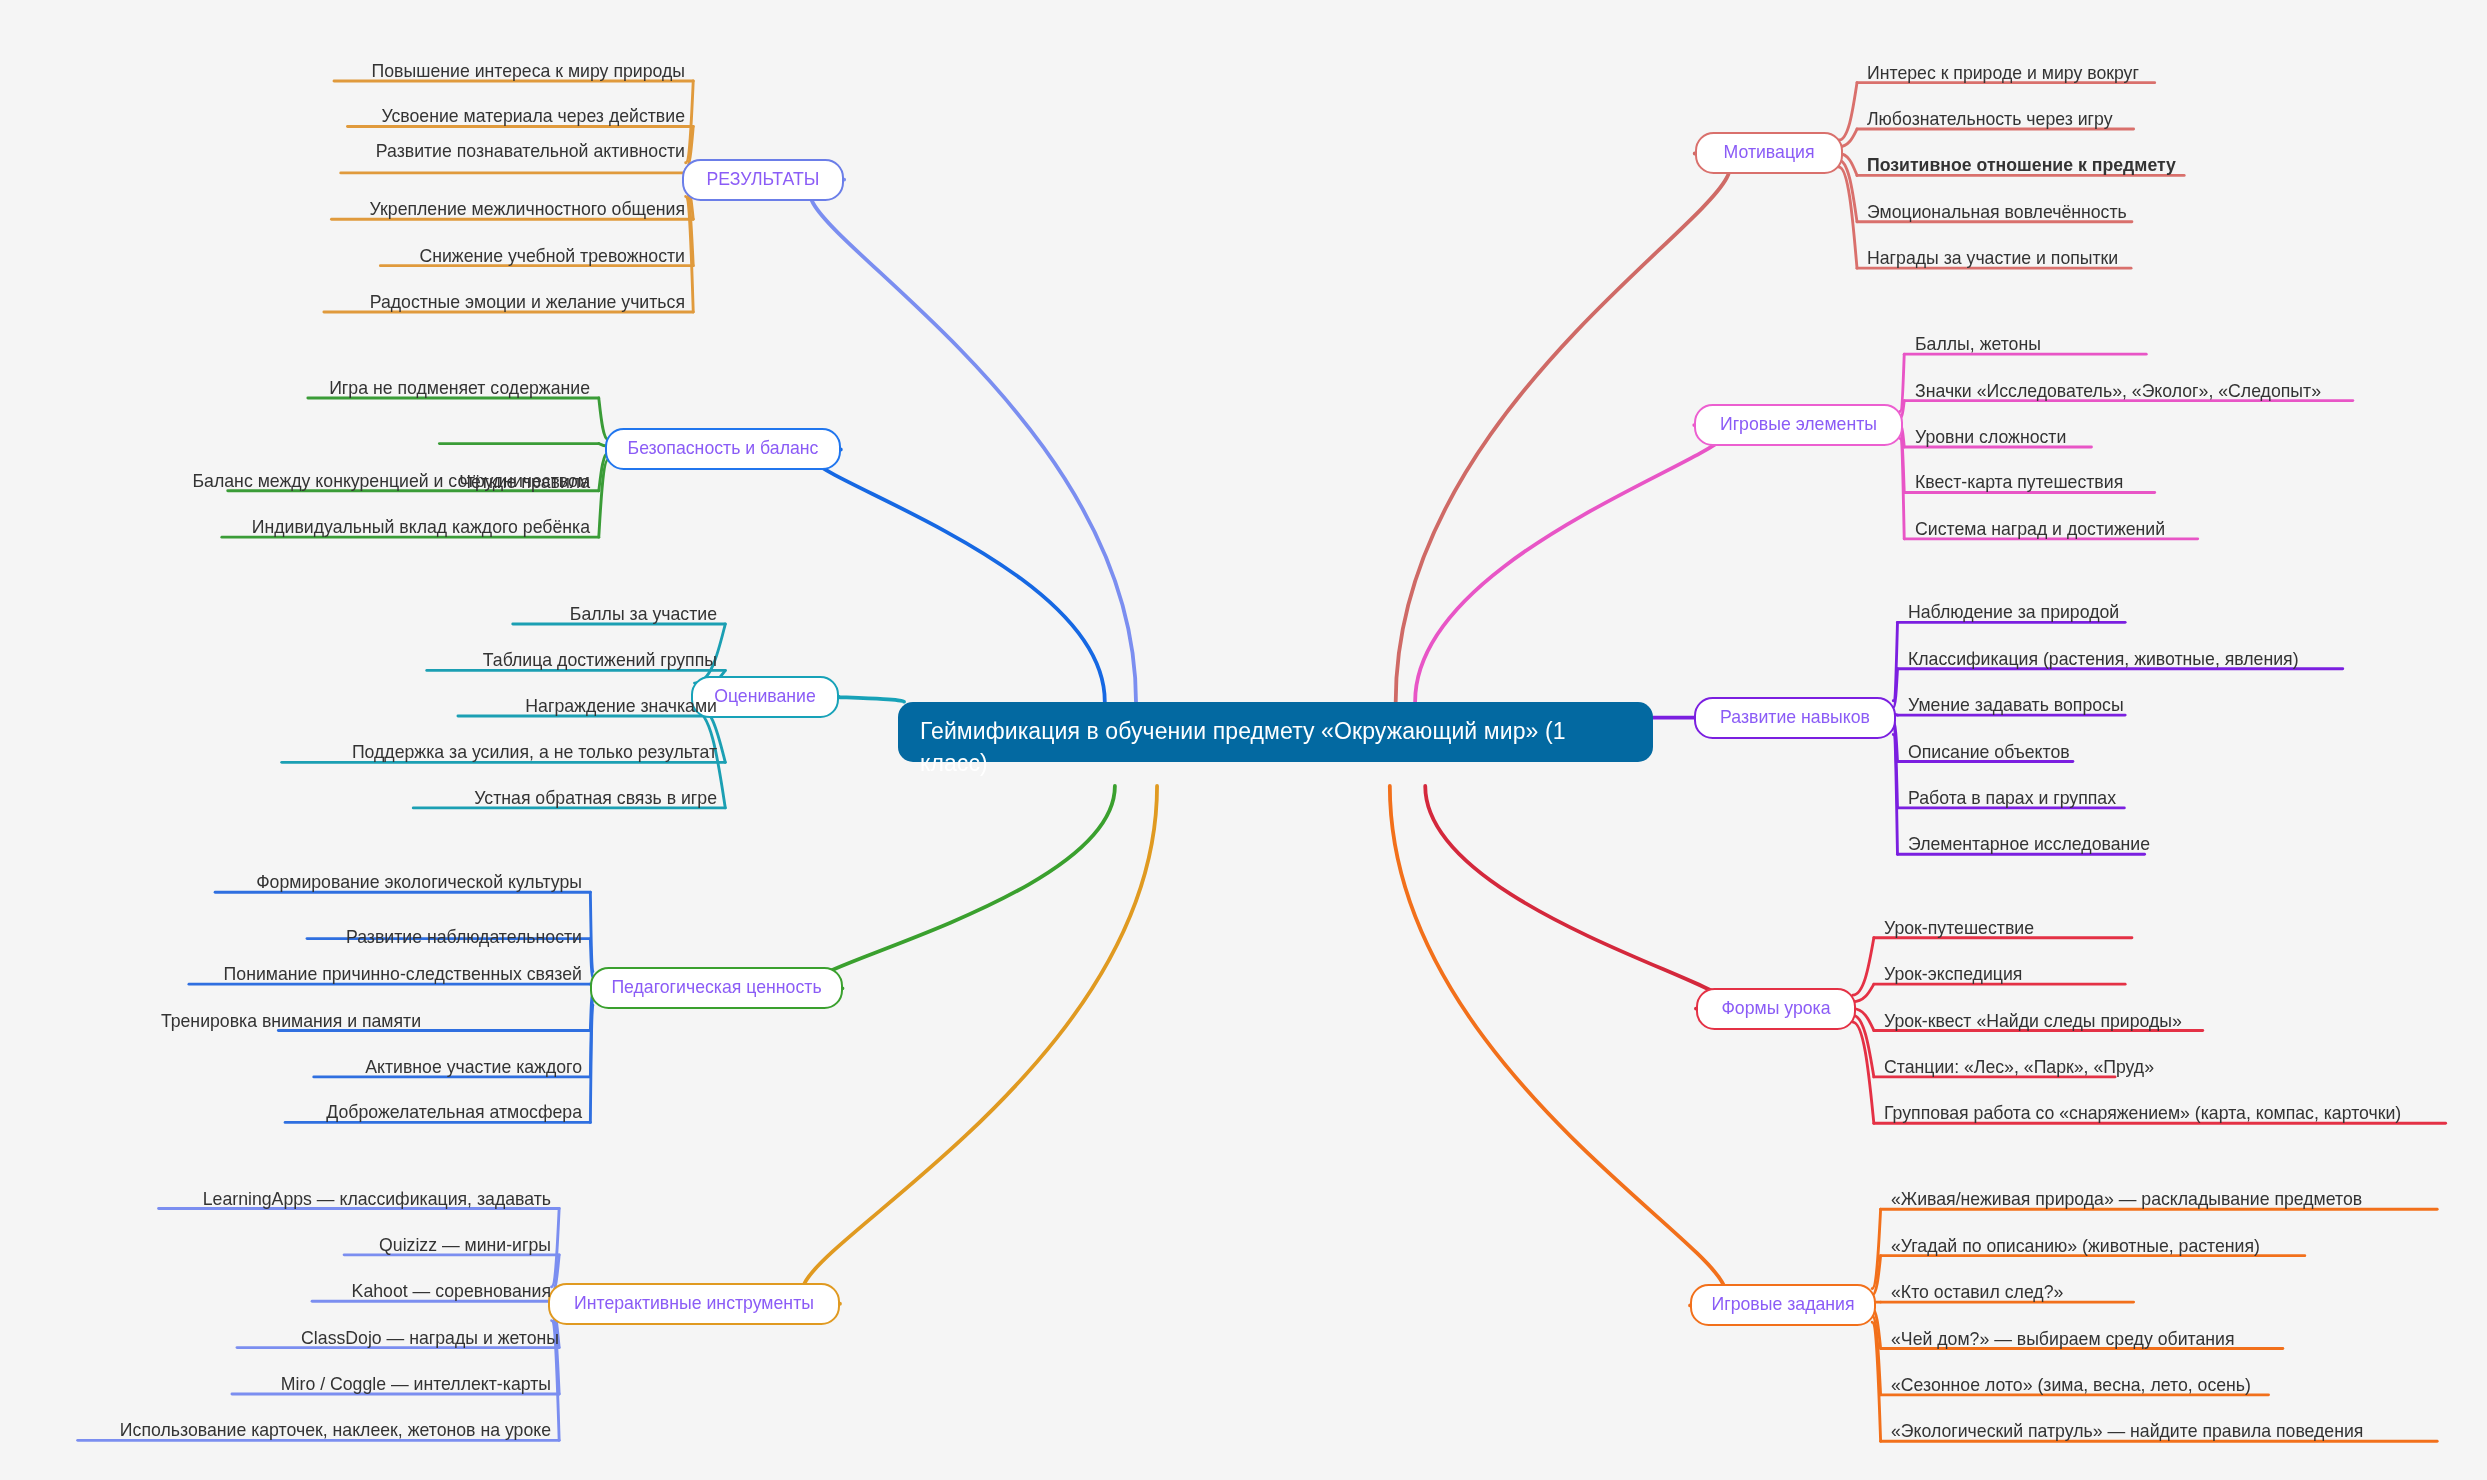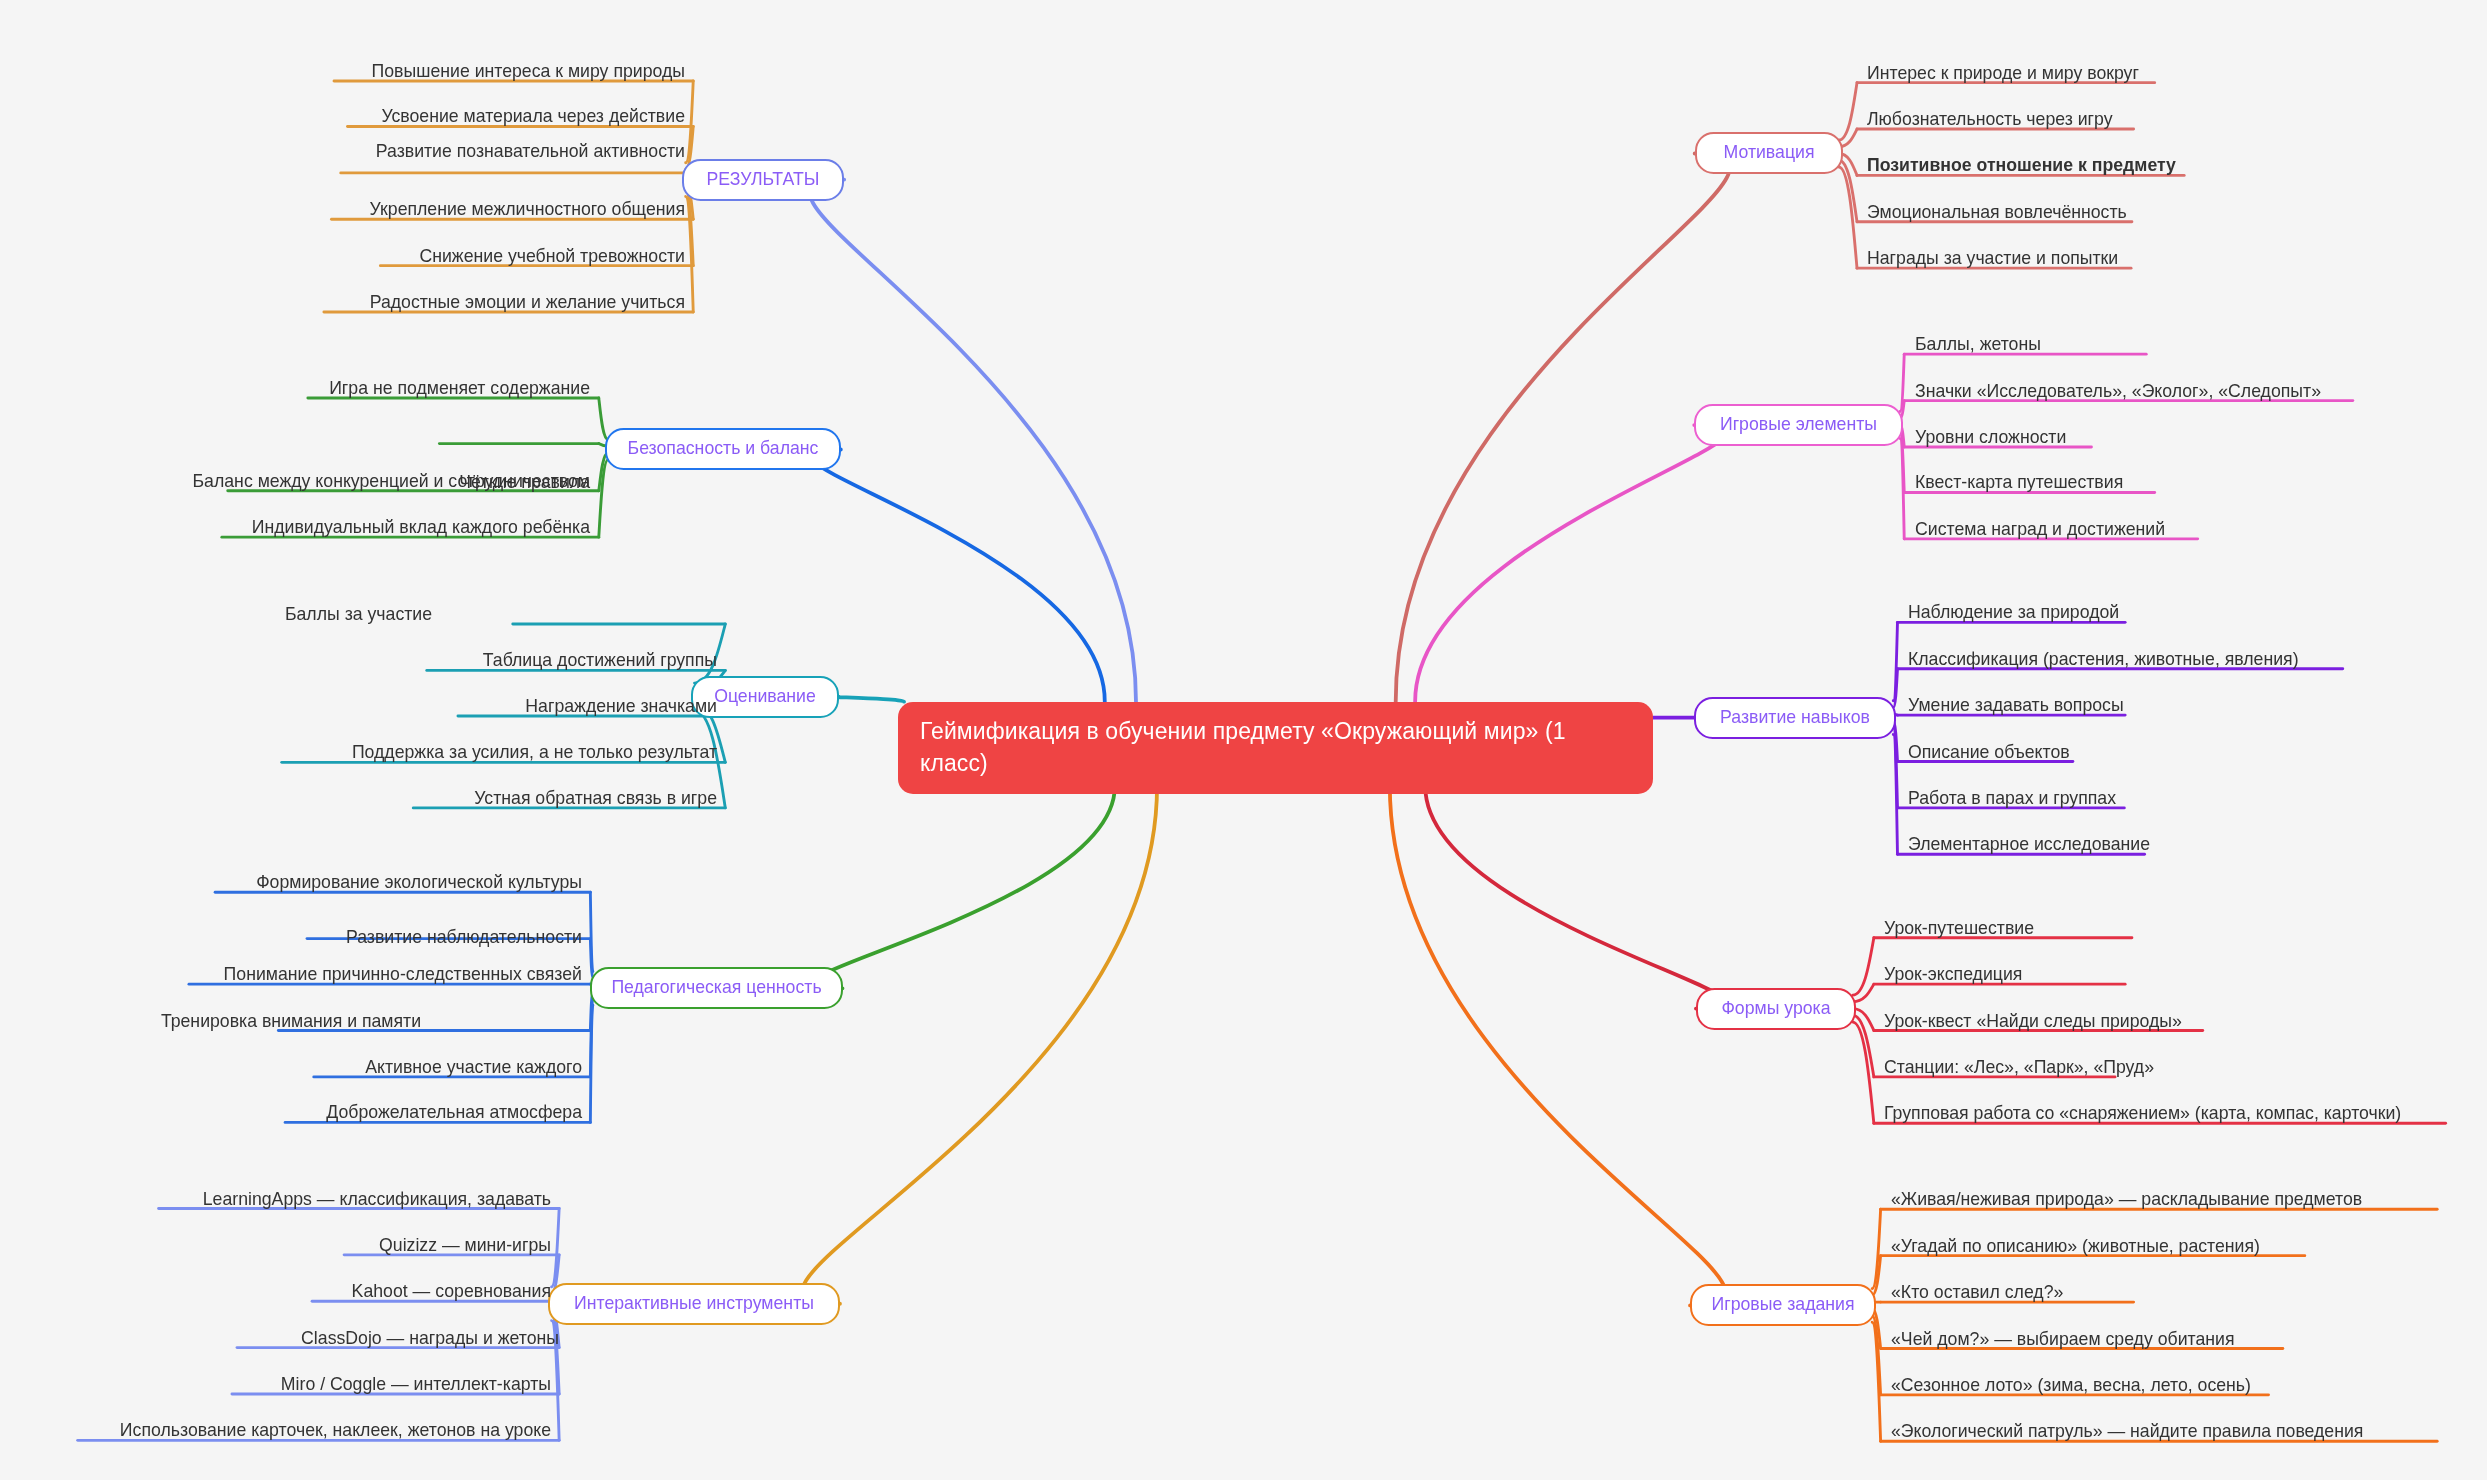--- a/index.html
+++ b/index.html
@@ -193,7 +193,7 @@
       <div class="leaf l" style="top: 470px; left: 0px; width: 590px;">Баланс между конкуренцией и сотрудничеством</div>
       <div class="leaf l" style="top: 516px; left: 0px; width: 590px;">Индивидуальный вклад каждого ребёнка</div>
       <div class="branch-node" style="left: 691px; top: 676px; width: 148px; border-color: rgb(23, 162, 184);">Оценивание</div>
-      <div class="leaf l" style="top: 603px; left: 0px; width: 717px; text-align: center;">Баллы за участие</div>
+      <div class="leaf l" style="top: 603px; left: 0px; width: 717px;">Баллы за участие</div>
       <div class="leaf l" style="top: 649px; left: 0px; width: 717px;">Таблица достижений группы</div>
       <div class="leaf l" style="top: 695px; left: 0px; width: 717px;">Награждение значками</div>
       <div class="leaf l" style="top: 741px; left: 0px; width: 717px;">Поддержка за усилия, а не только результат</div>

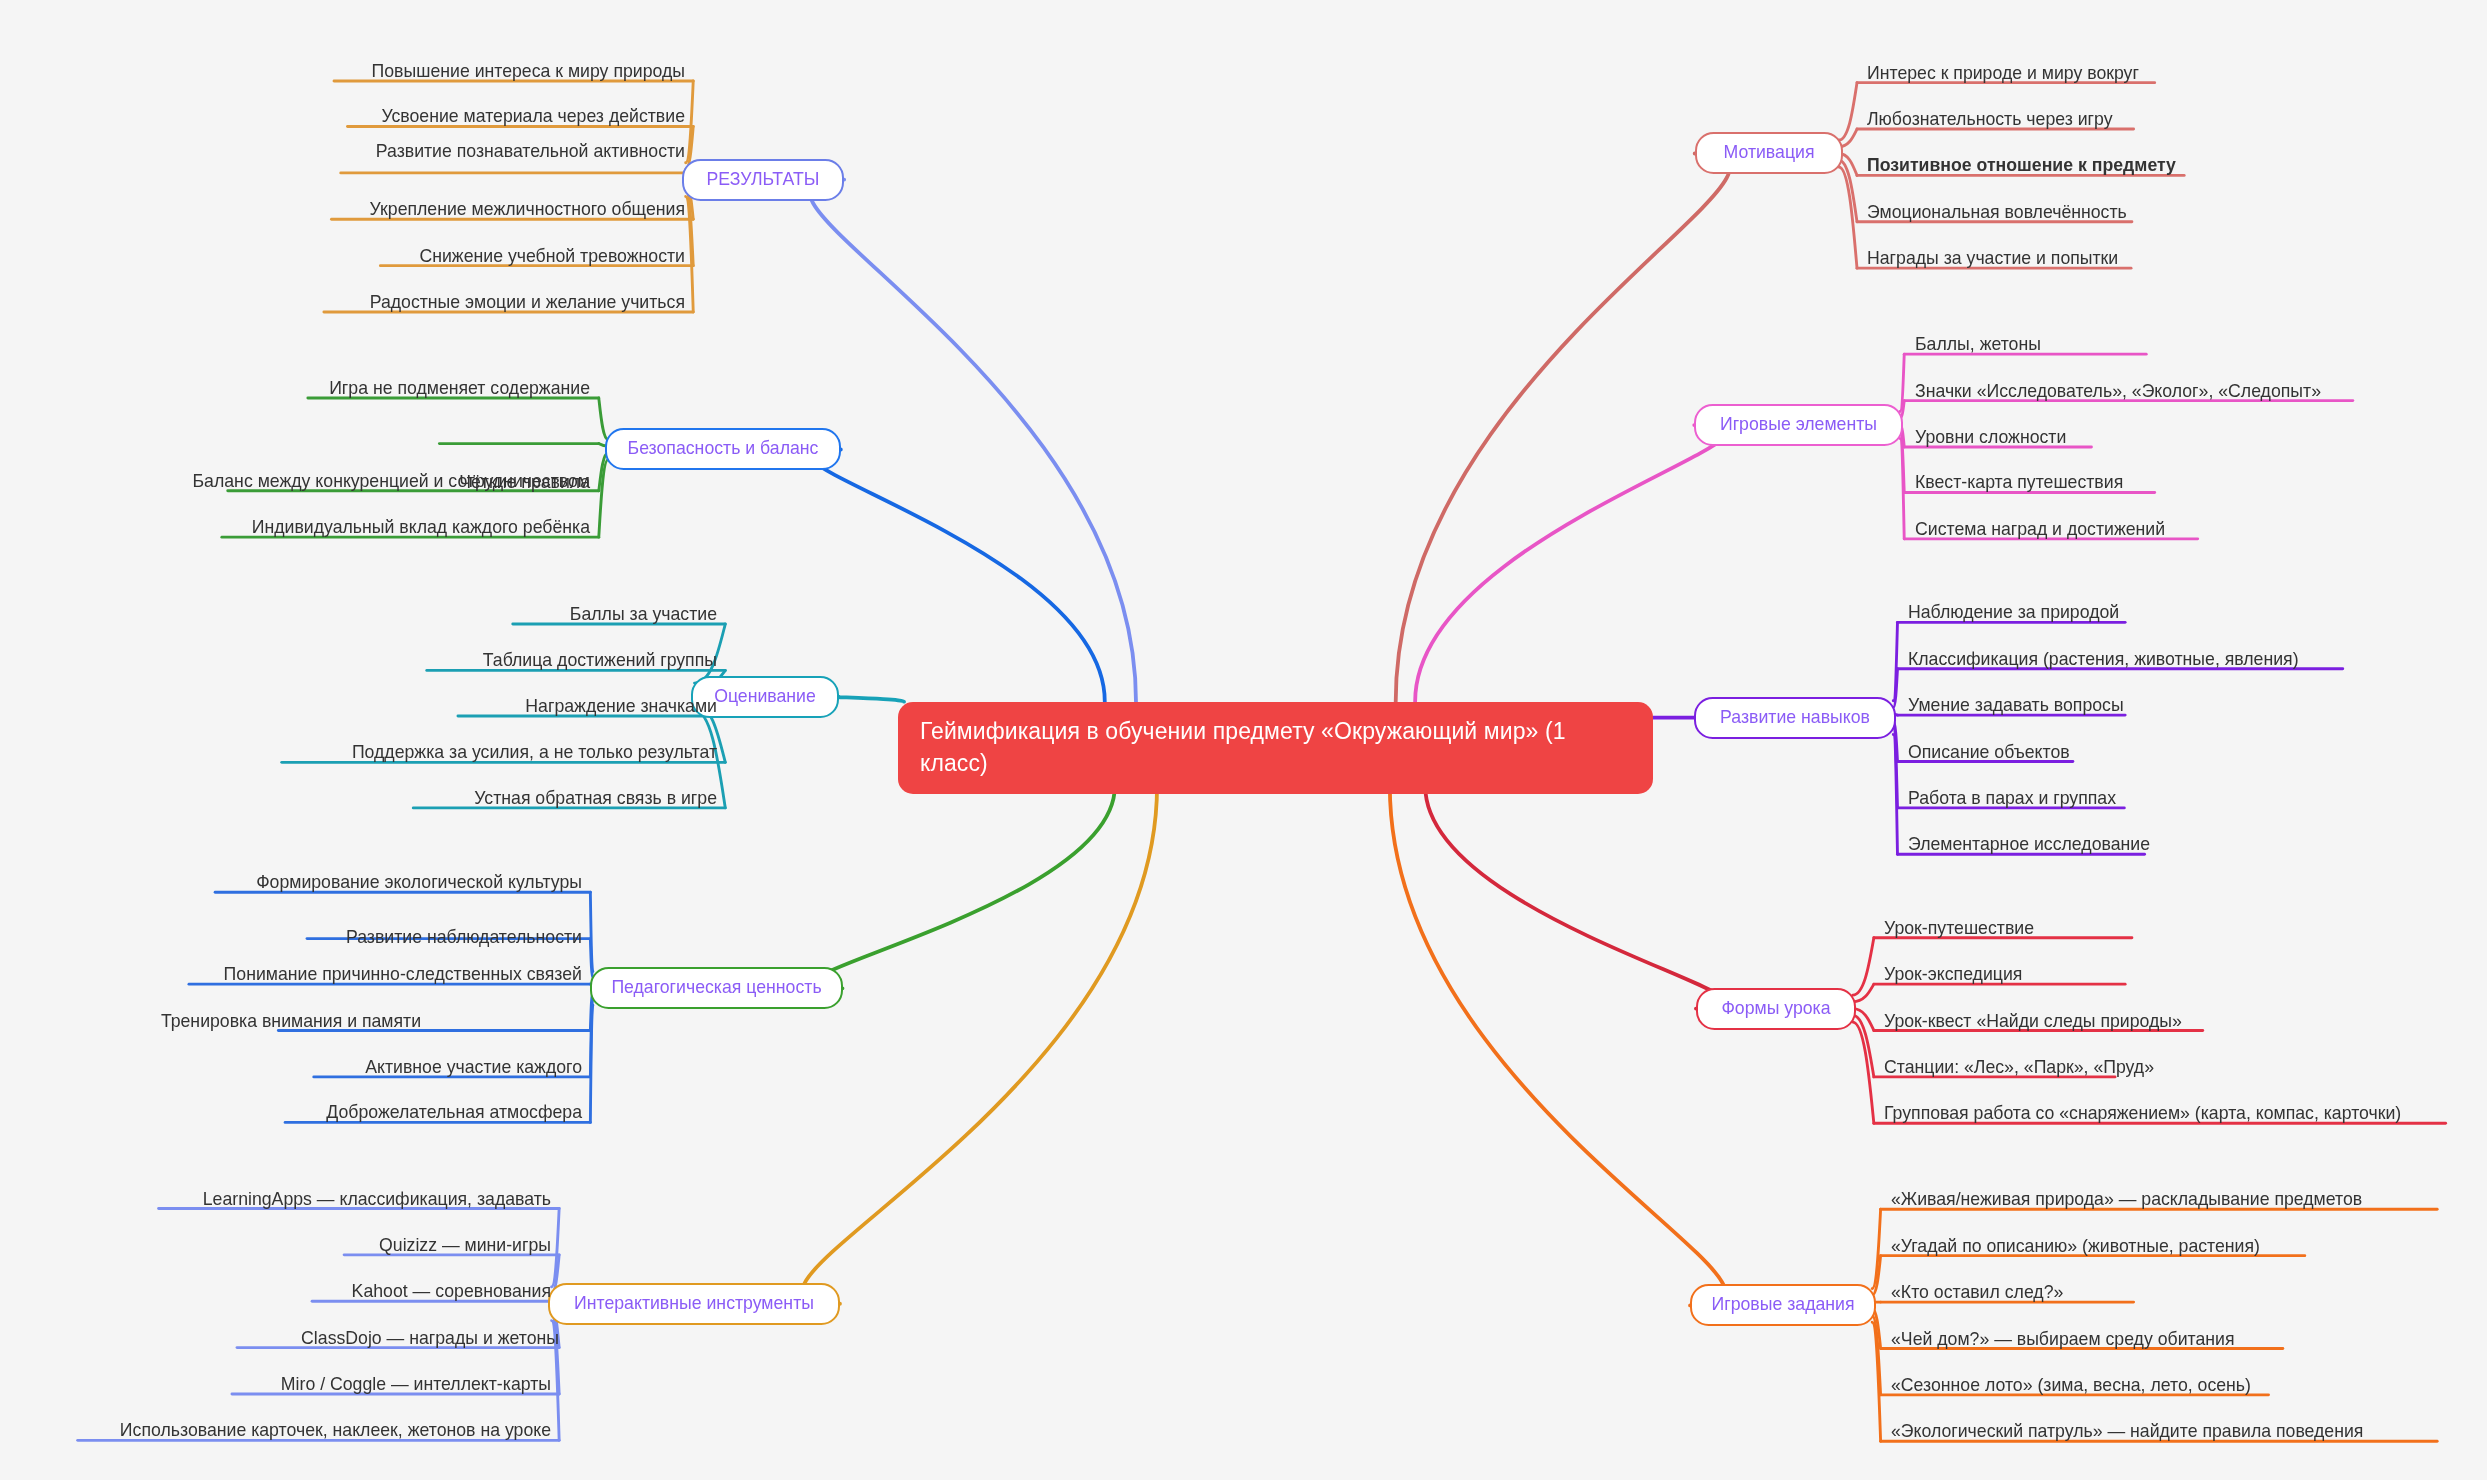--- a/index.html
+++ b/index.html
@@ -179,7 +179,7 @@
       <path d="M 2220 1568 C 2225.5 1568, 2227.8 1645.55, 2230 1709" stroke="#f2701b" stroke-width="3.4" fill="none"></path>
     </svg>
   <div id="nodes">
-      <div class="root-node" style="left: 898px; top: 702px; width: 755px; height: 92px; background: #ef4444; color: rgb(255, 255, 255);">Геймификация в обучении предмету «Окружающий мир» (1 класс)</div>
+      <div class="root-node" style="left: 898px; top: 702px; width: 755px; height: 60px; background: #0369a1; color: rgb(255, 255, 255);">Геймификация в обучении предмету «Окружающий мир» (1 класс)</div>
       <div class="branch-node" style="left: 682px; top: 159px; width: 162px; border-color: rgb(107, 126, 232);">РЕЗУЛЬТАТЫ</div>
       <div class="leaf l" style="top: 60px; left: 0px; width: 685px;">Повышение интереса к миру природы</div>
       <div class="leaf l" style="top: 105px; left: 0px; width: 685px;">Усвоение материала через действие</div>

